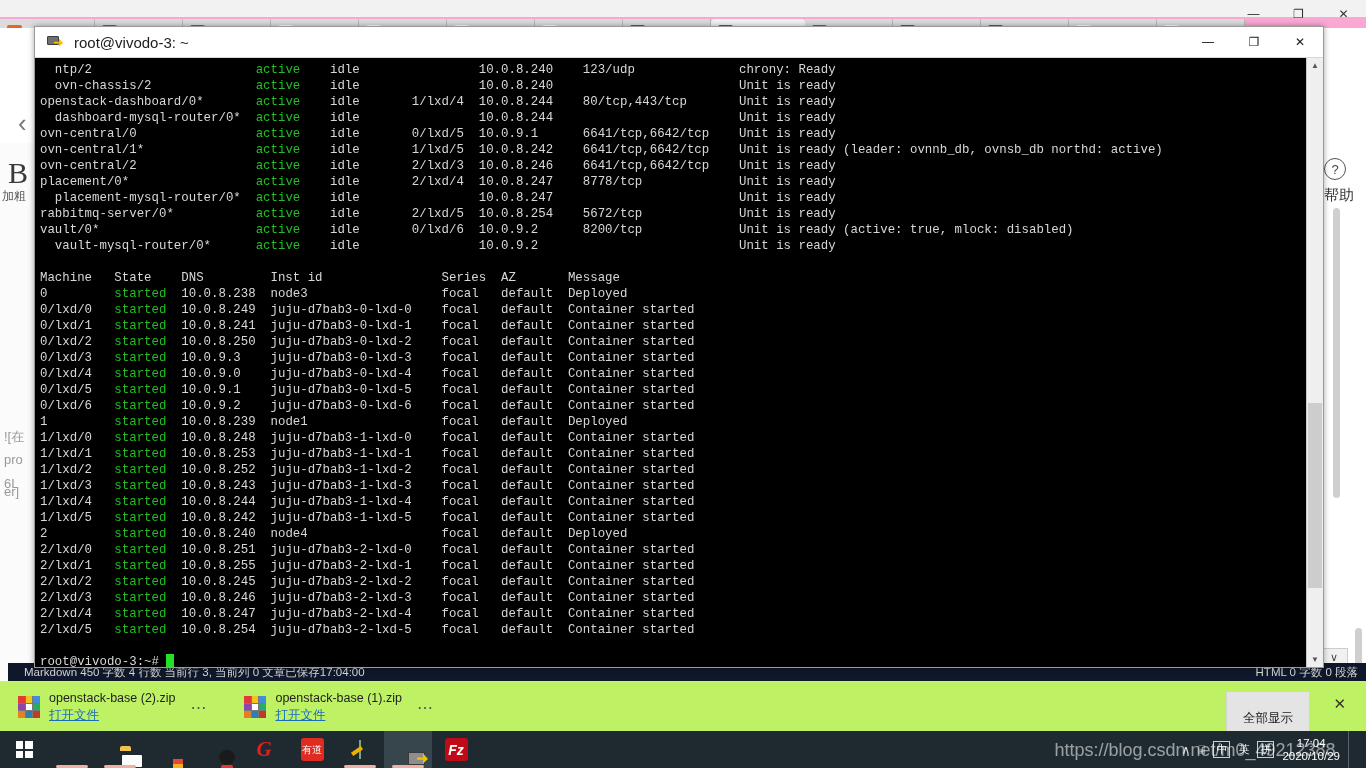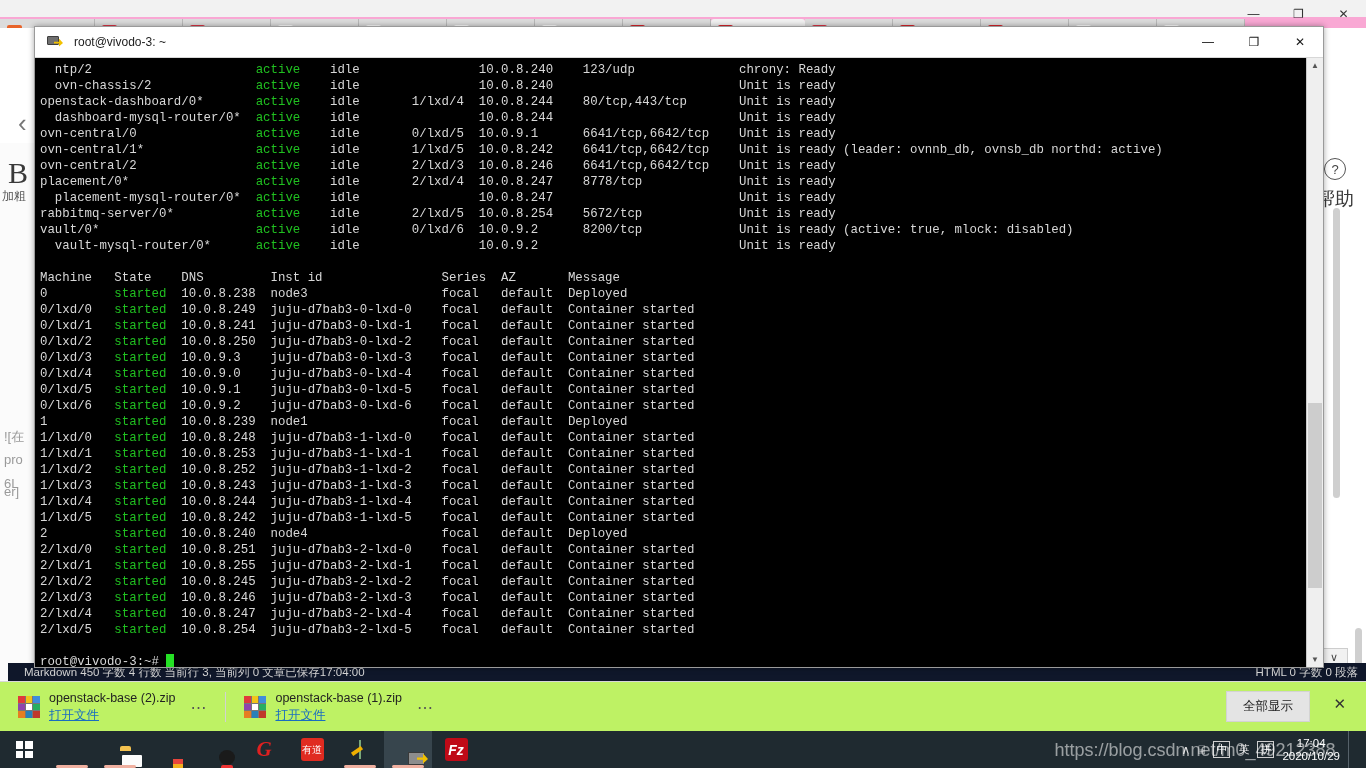--- a/index.html
+++ b/index.html
@@ -94,7 +94,7 @@
      background:#6f6f6f;border:1px solid #3d3d3d;border-radius:1px;box-sizing:border-box;}
   #term-icon::after{content:"";position:absolute;left:7px;top:4px;width:9px;height:8px;
      background:#f2c100;clip-path:polygon(0 40%,55% 40%,55% 0,100% 55%,55% 100%,55% 62%,0 62%);}
-  #term-title-text{margin-left:10px;font-size:12px;color:#1c1c1c;}
+  #term-title-text{margin-left:10px;font-size:15px;color:#1c1c1c;}
   #term-ctl{position:absolute;right:0;top:0;height:30px;display:flex;}
   #term-ctl div{width:46px;height:30px;display:flex;align-items:center;justify-content:center;
      font-size:12px;color:#151515;}

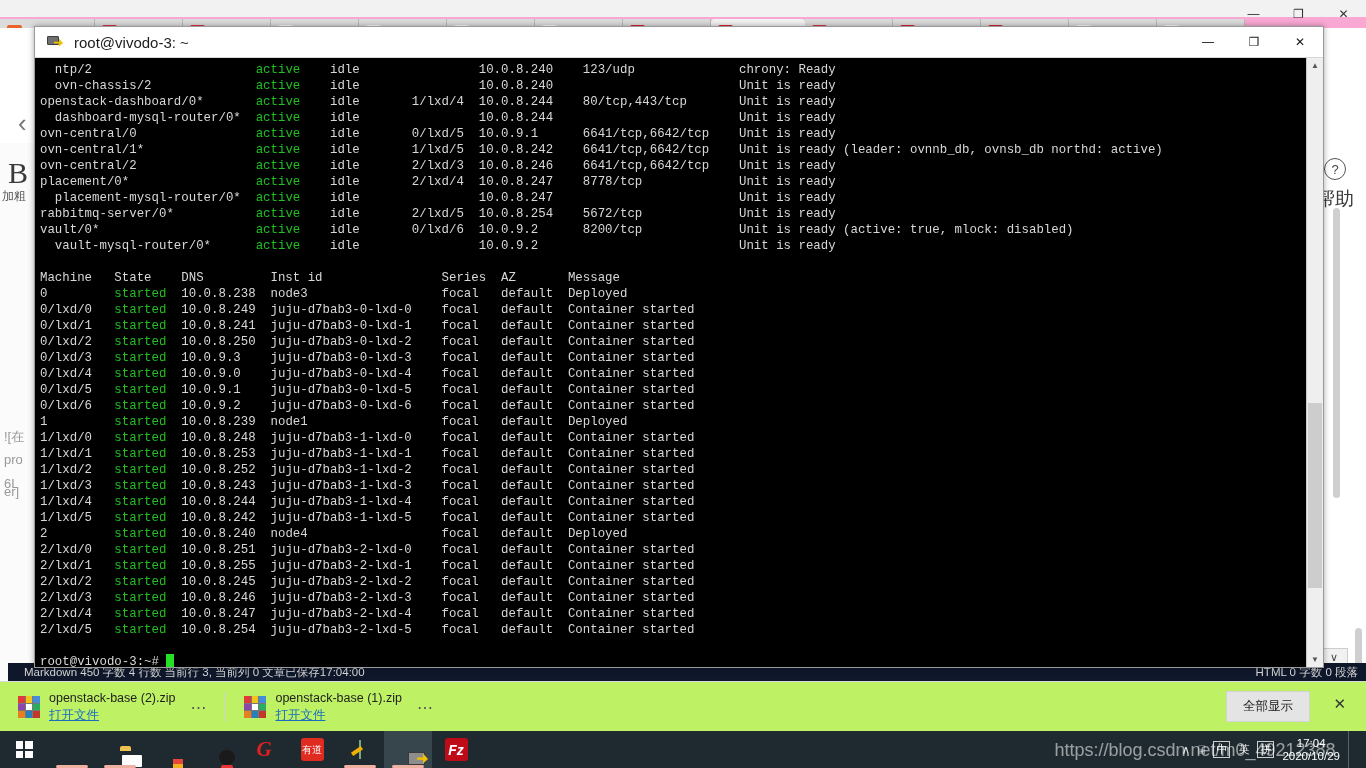--- a/index.html
+++ b/index.html
@@ -48,7 +48,7 @@
   .ghost-txt{position:absolute;font-size:13px;color:#9a9a9a;font-family:"Liberation Sans",sans-serif;}
   #help-icon{position:absolute;right:20px;top:130px;width:20px;height:20px;border:1.5px solid #555;
      border-radius:50%;font-size:13px;color:#444;display:flex;align-items:center;justify-content:center;}
-  #help-label{position:absolute;right:12px;top:158px;font-size:19px;color:#3a3a3a;}
+  #help-label{position:absolute;right:12px;top:158px;font-size:15px;color:#3a3a3a;}
   #right-scroll{position:absolute;right:26px;top:180px;width:7px;height:290px;background:#cfcfcf;border-radius:4px;}
   #right-scroll2{position:absolute;right:4px;top:600px;width:7px;height:120px;background:#cfcfcf;border-radius:4px;}
 

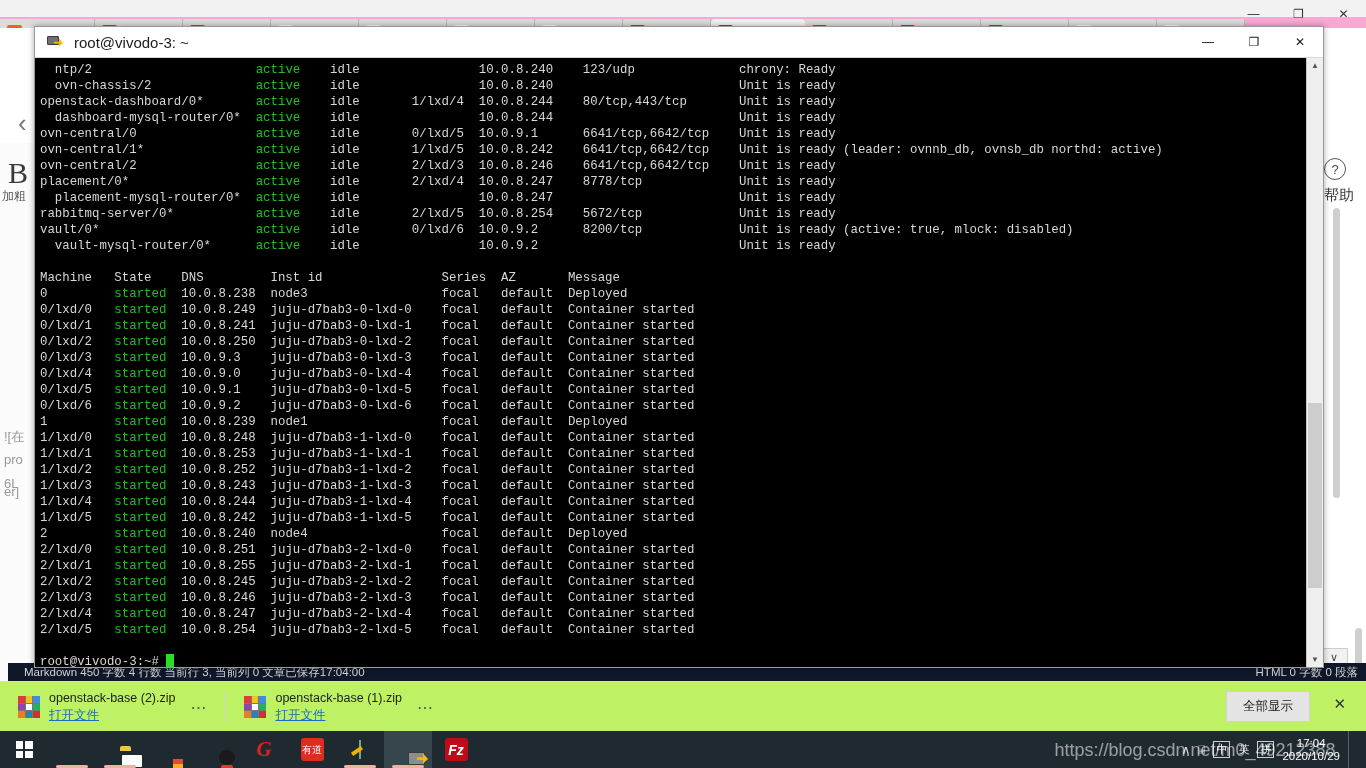--- a/index.html
+++ b/index.html
@@ -80,7 +80,7 @@
   .dl-name{font-size:12.5px;color:#222;}
   .dl-open{font-size:12.5px;color:#1a6ec0;text-decoration:underline;}
   .dl-more{font-size:16px;color:#555;letter-spacing:1px;padding:0 6px;}
-  #dl-showall{position:absolute;right:56px;top:691px;height:29px;padding:0 16px;background:#e4e4e4;
+  #dl-showall{position:absolute;right:56px;top:691px;height:29px;padding:12px 16px;background:#e4e4e4;
      border:1px solid #d3d3d3;display:flex;align-items:center;font-size:12.5px;color:#222;}
   #dl-close{position:absolute;right:20px;top:695px;font-size:15px;color:#333;}
 

